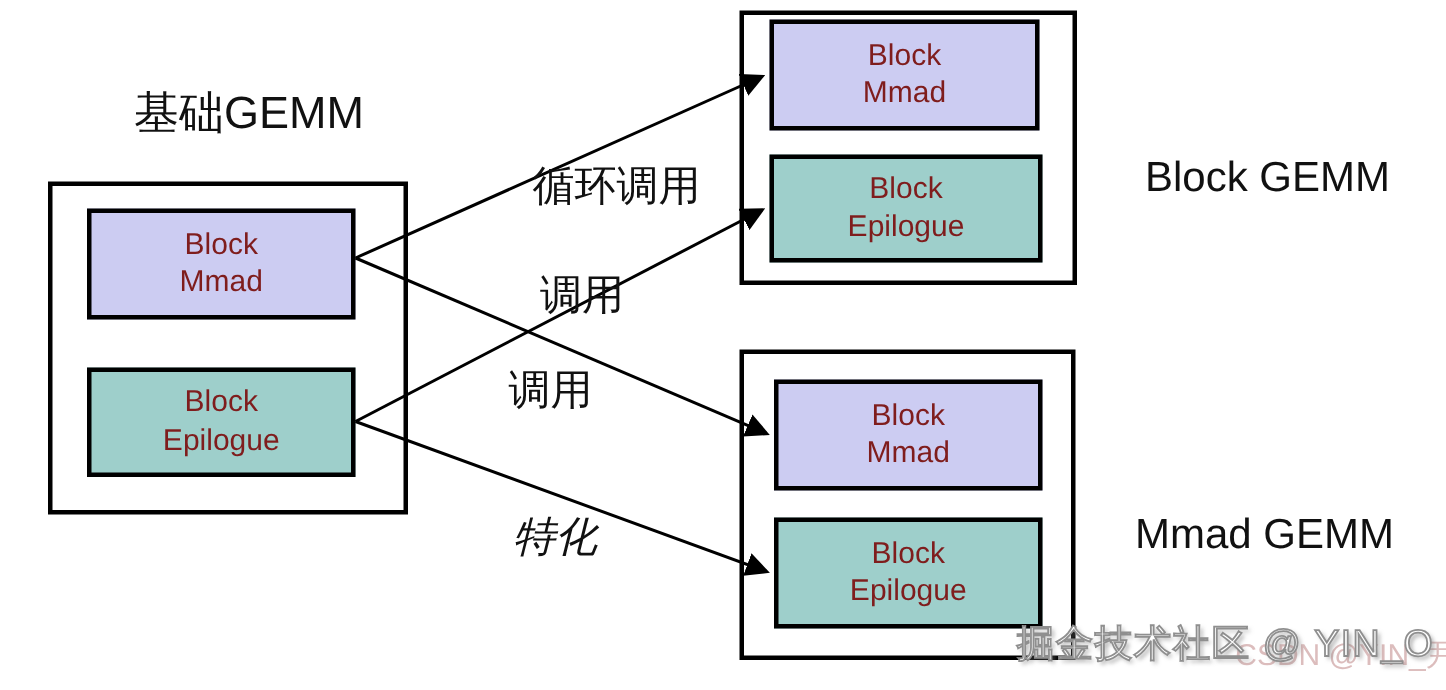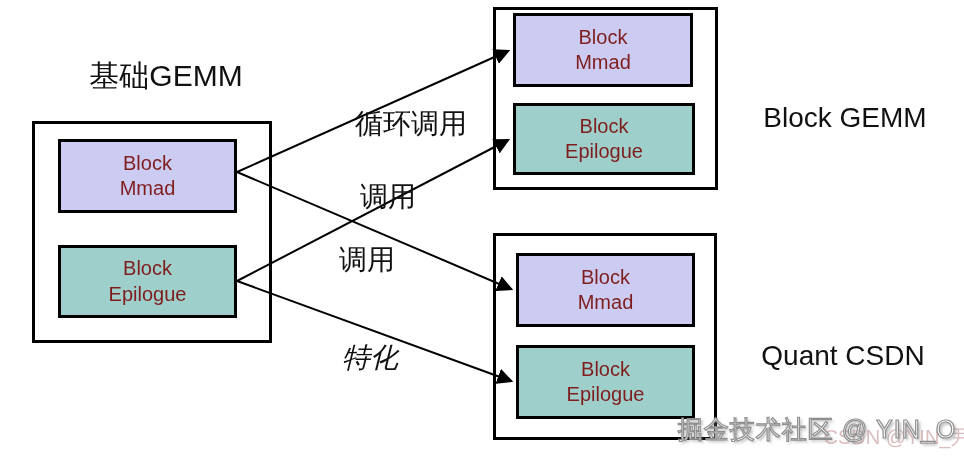--- a/index.html
+++ b/index.html
@@ -109,7 +109,7 @@
   <div class="inner-box epilogue-fill" style="left: 516px; top: 345px; width: 179px; height: 74px; background: rgb(158, 207, 203);">Block
 Epilogue</div>
 
-  <div class="group-caption" style="left:843px; top:356px;">Quant CSDN</div>
+  <div class="group-caption" style="left:843px; top:356px;">Mmad GEMM</div>
 
   <svg class="connector-layer" width="964" height="460" viewBox="0 0 964 460">
     <defs>

